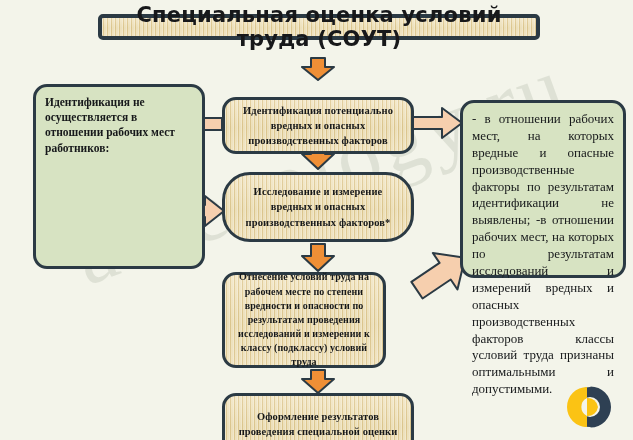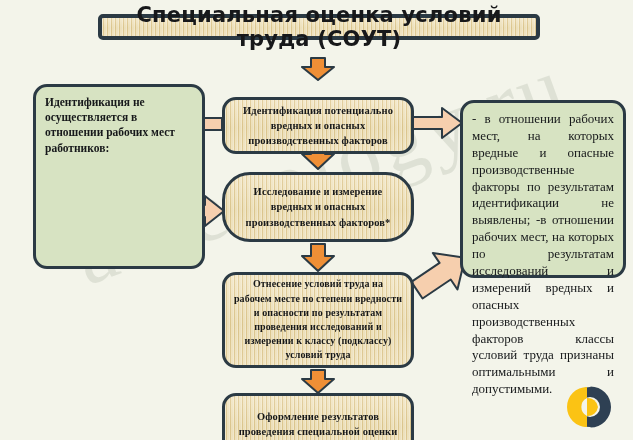--- a/index.html
+++ b/index.html
@@ -56,7 +56,7 @@
   
   #c1{left:222px;top:97px;width:192px;height:57px;}
   #c2{left:222px;top:172px;width:192px;height:70px;border-radius:28px;}
-  #c3{left:222px;top:272px;width:192px;height:96px;}
+  #c3{left:222px;top:272px;width:164px;height:96px;}
   #c4{left:222px;top:393px;width:192px;height:62px;}
   .cbody{
     font-size:10.5px;font-weight:700;line-height:1.45;

